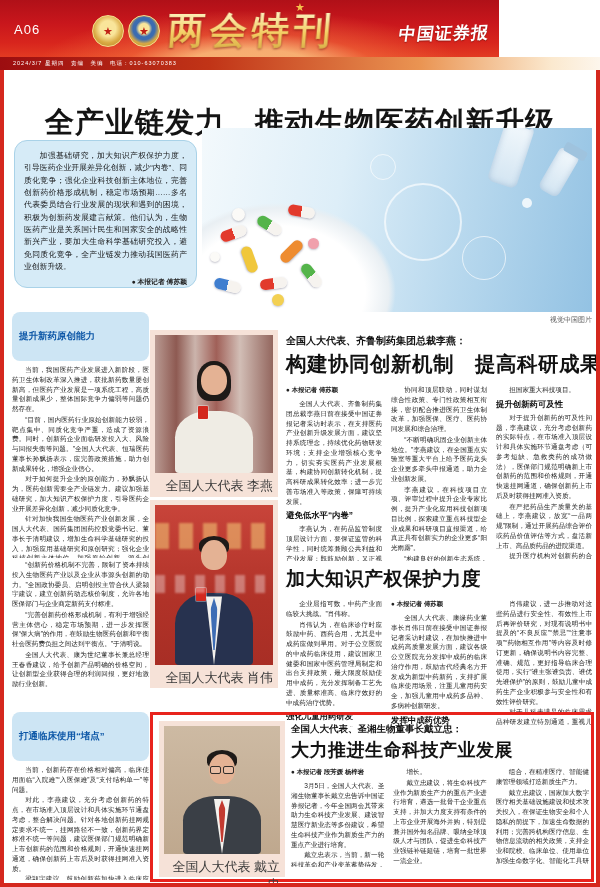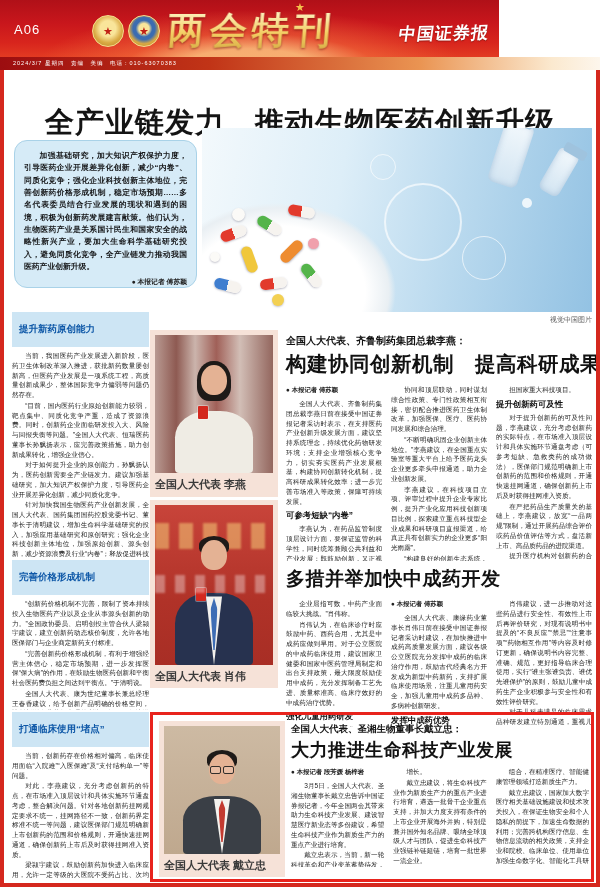--- a/index.html
+++ b/index.html
@@ -35,7 +35,7 @@
     font-size:29px;font-weight:900;color:#141414;letter-spacing:1px;white-space:nowrap;}
   .intro-box{position:absolute;left:14px;top:140px;width:183px;height:148px;background:#d6ebf7;
     border:1px solid #a9d2e8;border-radius:13px;padding:9px 9px 6px;box-sizing:border-box;overflow:hidden;}
-  .intro-text{font-size:7.8px;line-height:1.58;font-weight:700;text-align:justify;color:#17181a;text-indent:2em;margin:0;}
+  .intro-text{font-size:7.8px;line-height:1.58;font-weight:400;text-align:justify;color:#17181a;text-indent:2em;margin:0;}
   .intro-byline{text-align:right;font-size:6.8px;font-weight:700;margin-top:4px;color:#222;}
   .hero{position:absolute;left:202px;top:128px;width:390px;height:184px;overflow:hidden;
     background:linear-gradient(100deg,#f3f9fc 0%,#ddeef8 35%,#b9d9ee 65%,#93c2e3 100%);}

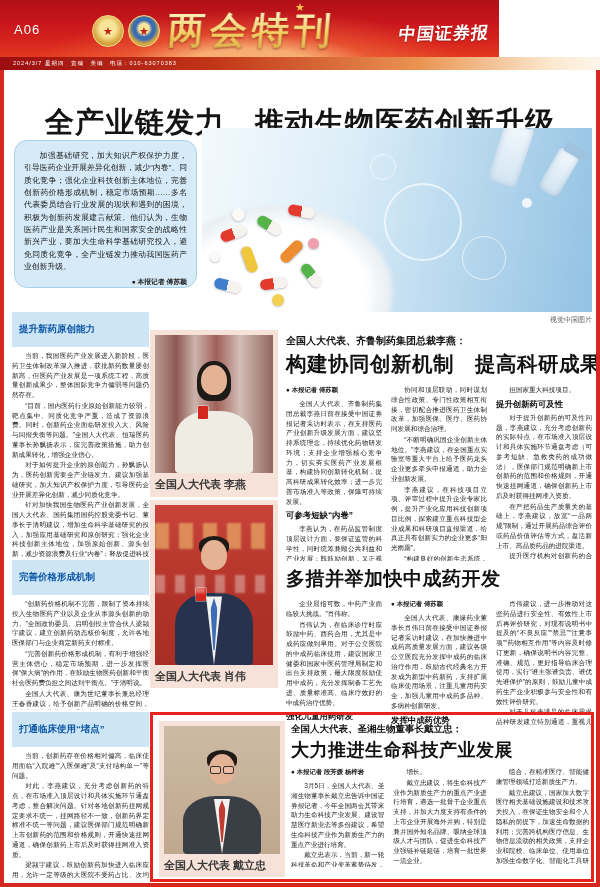--- a/index.html
+++ b/index.html
@@ -75,7 +75,7 @@
   .lsec1{top:312px;height:246px;}
   .lsec2{top:560px;height:150px;}
   .lsec3{top:712px;height:168px;}
-  .lsub{background:#cde5f4;color:#0d57a7;font-weight:700;font-size:9.5px;padding:11px 7px;margin:0 0 4px;}
+  .lsub{background:#cde5f4;color:#0d57a7;font-weight:700;font-size:9.5px;padding:18px 7px;margin:0 0 4px;border-radius:8px;}
   .bp{font-size:6.6px;line-height:1.48;text-align:justify;text-indent:2em;margin:0 0 1px;color:#1d1d1d;}
   .byline{font-size:6.4px;font-weight:700;margin:1px 0 4px;color:#222;}
   .colsub{font-size:8.4px;font-weight:700;margin:4px 0 3px;color:#101010;}

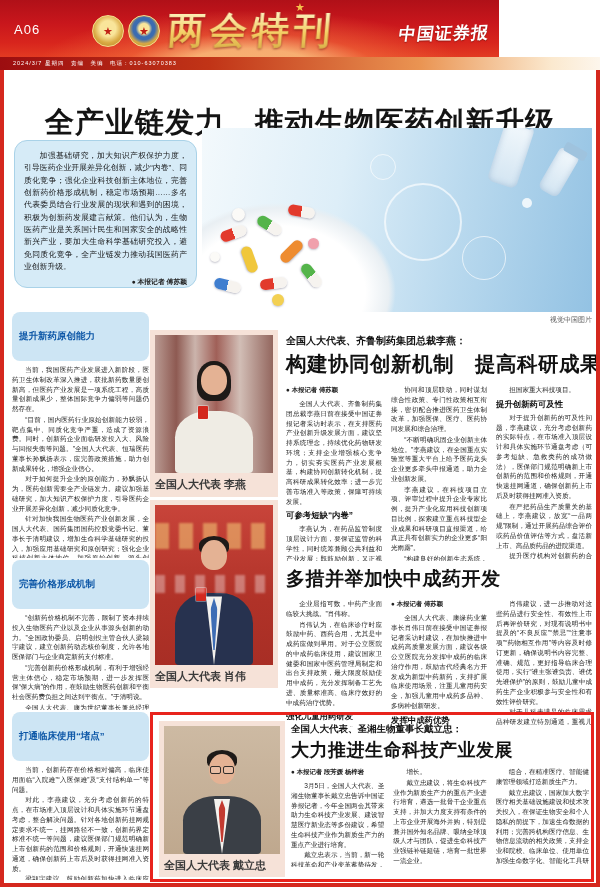--- a/index.html
+++ b/index.html
@@ -93,7 +93,7 @@
   .photo3{left:6px;top:6px;width:126px;height:156px;}
   .photo3 .photo-img{height:128px;background:linear-gradient(180deg,#cdbaa3 0,#bfa88e 100%);}
   figure{margin:0;}
-  figcaption{text-align:left;font-size:11px;font-weight:700;color:#3a3a3a;padding-top:4px;}
+  figcaption{text-align:right;font-size:13px;font-weight:400;color:#3a3a3a;padding-top:4px;}
   .person{position:absolute;left:50%;bottom:0;transform:translateX(-50%);width:80px;height:78%;}
   .head{position:absolute;left:50%;top:0;transform:translateX(-50%);width:26px;height:30px;border-radius:50% 50% 46% 46%;background:#e4b294;}
   .hair{position:absolute;left:50%;top:-4px;transform:translateX(-50%);width:30px;height:18px;border-radius:50% 50% 30% 30%;background:#1e1a18;}

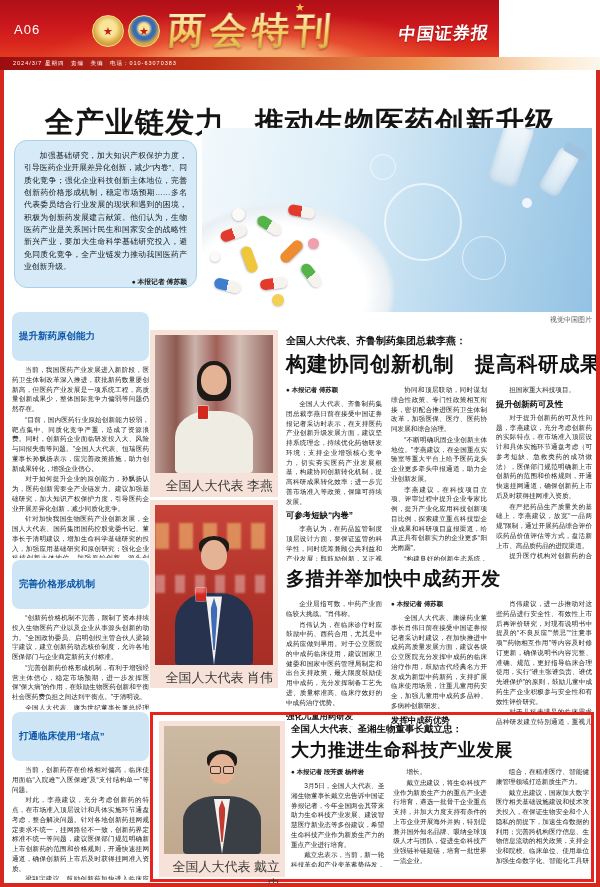--- a/index.html
+++ b/index.html
@@ -265,7 +265,7 @@
     <div class="col">
         <div class="byline">● 本报记者 傅苏颖</div>
         <p class="bp">全国人大代表、齐鲁制药集团总裁李燕日前在接受中国证券报记者采访时表示，在支持医药产业创新升级发展方面，建议坚持系统理念，持续优化药物研发环境；支持企业增强核心竞争力，切实夯实医药产业发展根基，构建协同创新转化机制，提高科研成果转化效率；进一步完善市场准入等政策，保障可持续发展。</p>
-        <div class="colsub">可参考短缺“内卷”</div>
+        <div class="colsub">避免低水平“内卷”</div>
         <p class="bp">李燕认为，在药品监管制度顶层设计方面，要保证监管的科学性，同时统筹兼顾公共利益和产业发展；既鼓励创新，又正视我国制药产业发展实际，避免低水平创新导致的“内卷”，对企业创新中遇到的问题给予指导。</p>
       </div>
     <div class="col">

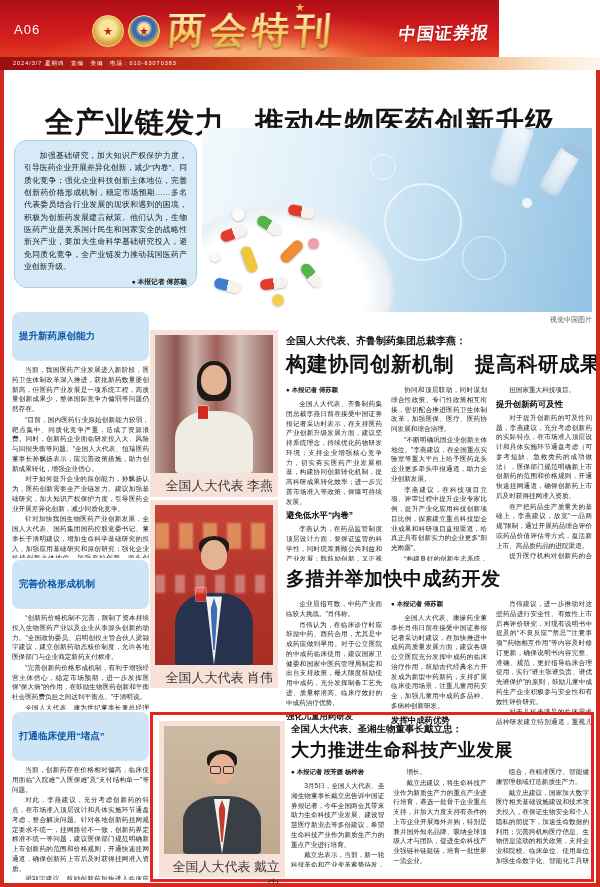--- a/index.html
+++ b/index.html
@@ -177,7 +177,6 @@
     </div>
 </div>
 <div class="lsec lsec2">
-  <div class="lsub">完善价格形成机制</div>
   <div>
       <p class="bp">“创新药价格机制不完善，限制了资本持续投入生物医药产业以及企业从事源头创新的动力。”全国政协委员、启明创投主管合伙人梁颕宇建议，建立创新药动态核价制度，允许各地医保部门与企业商定新药支付标准。</p>
       <p class="bp">“完善创新药价格形成机制，有利于增强经营主体信心，稳定市场预期，进一步发挥医保“保大病”的作用，在鼓励生物医药创新和平衡社会医药费负担之间达到平衡点。”于清明说。</p>

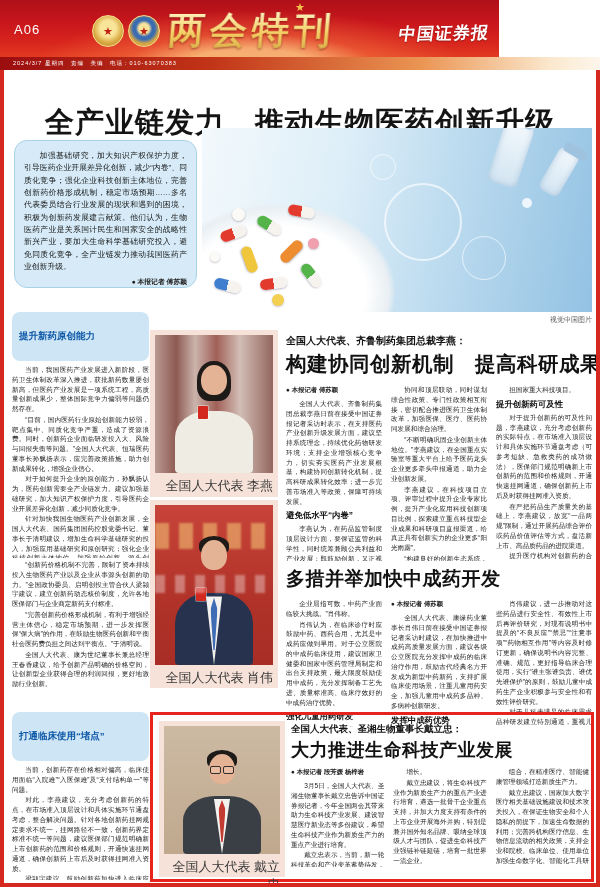--- a/index.html
+++ b/index.html
@@ -284,7 +284,7 @@
 </div>
 
 <div class="art art2">
-  <div class="headline">多措并举加快中成药开发</div>
+  <div class="headline">加大知识产权保护力度</div>
   <div class="cols">
     <div class="col">
         <p class="bp">企业屈指可数，中药产业面临较大挑战。”肖伟称。</p>

